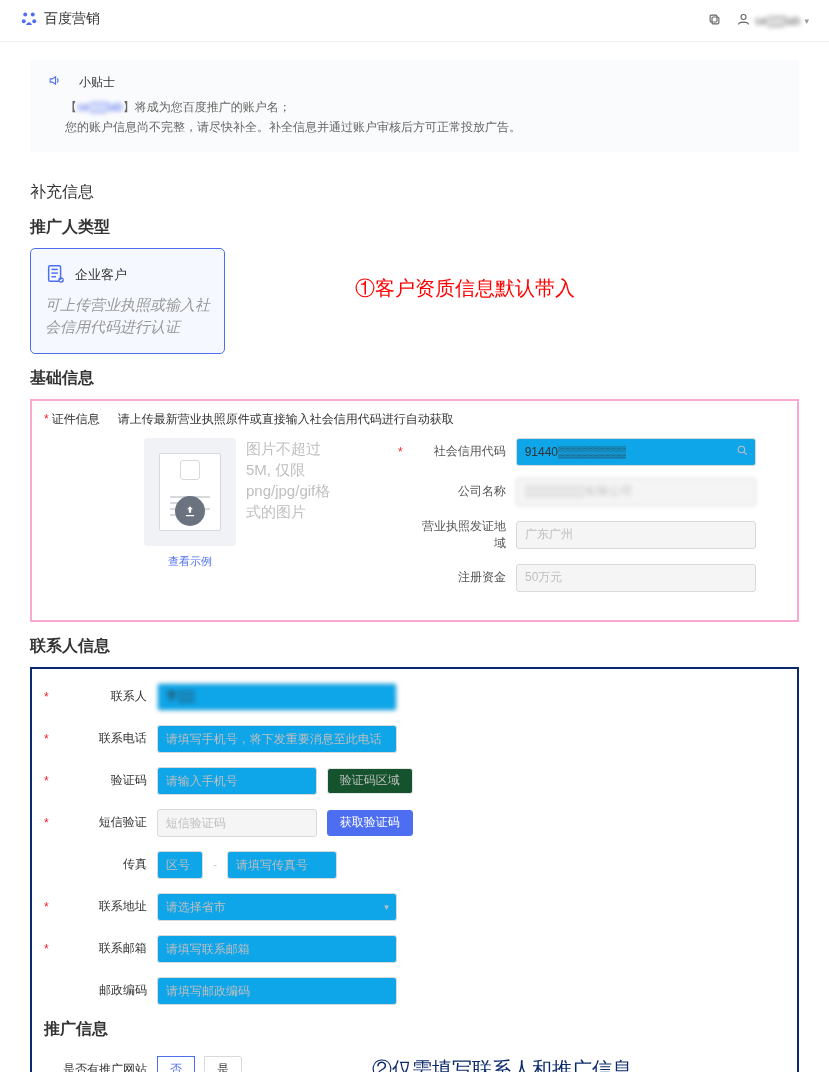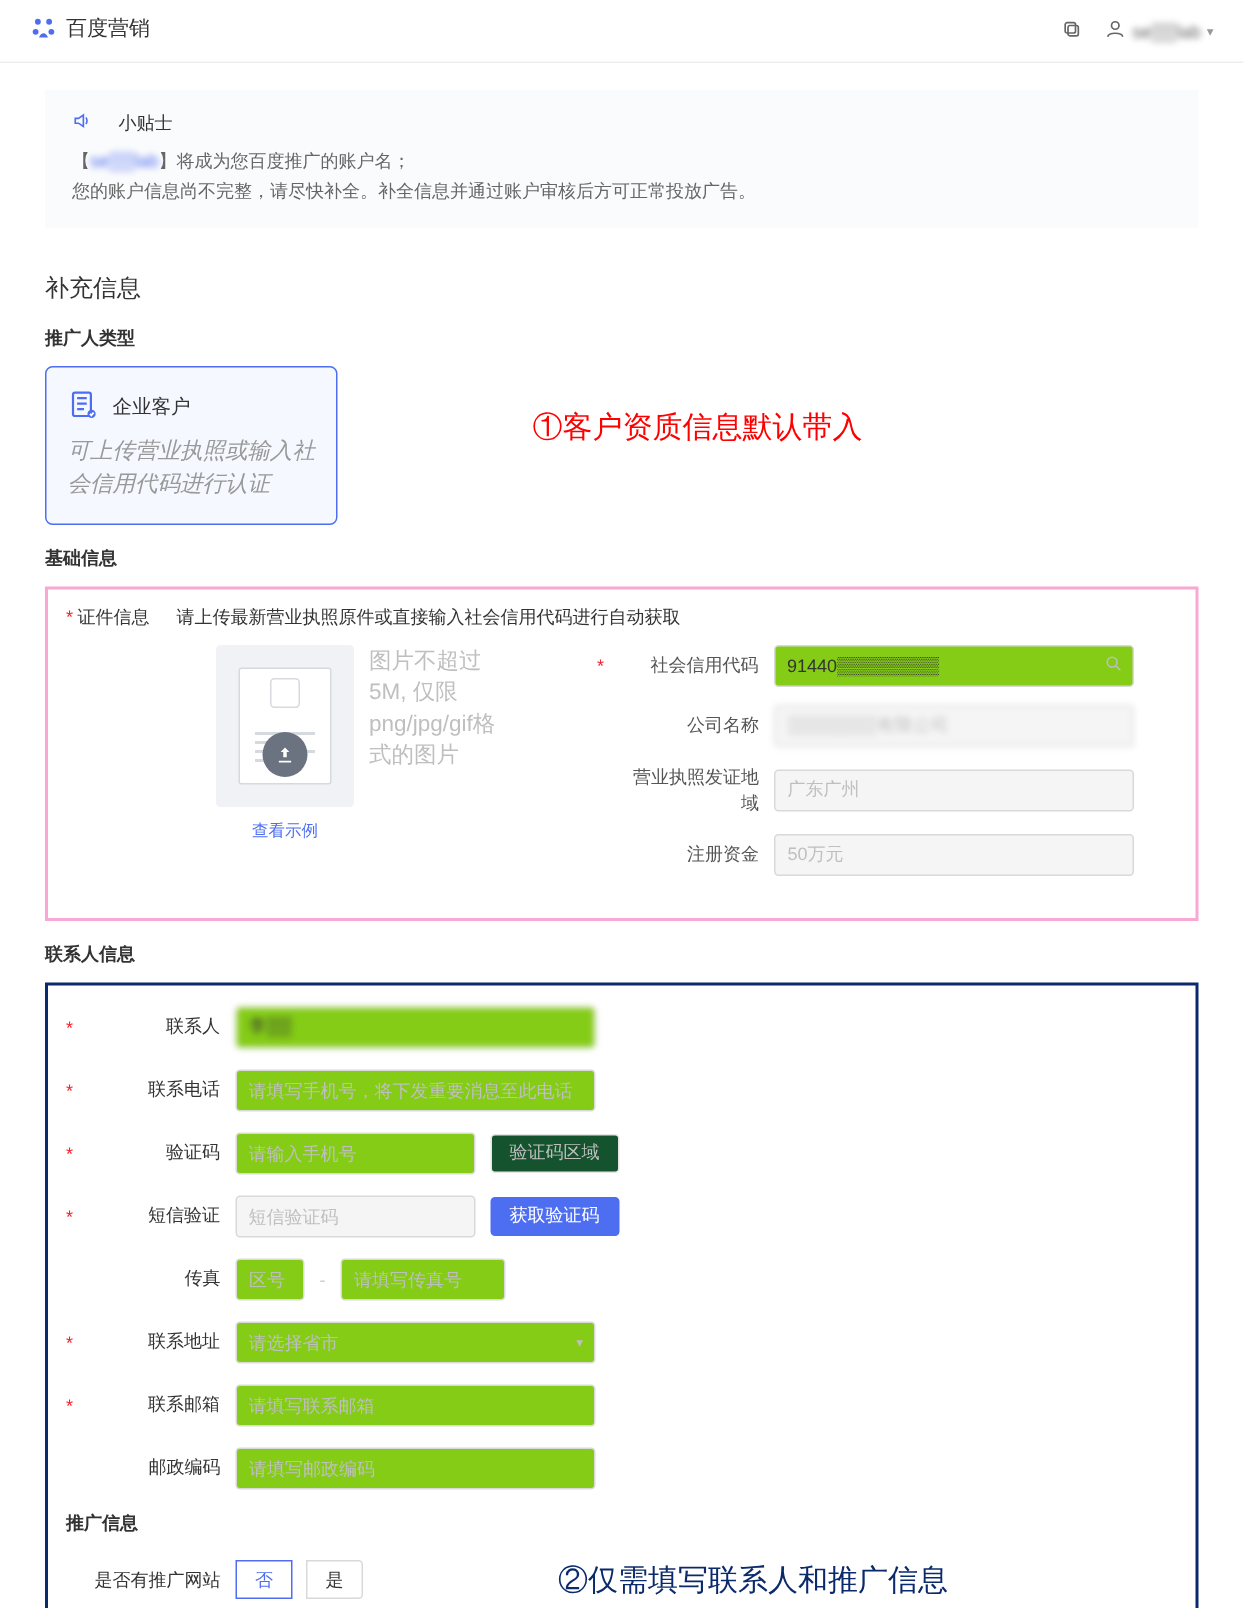--- a/index.html
+++ b/index.html
@@ -15,7 +15,7 @@
 .tips-box { background: #fafbfc; padding: 14px 18px; margin-top: 18px; }
 .tips-title { display: flex; align-items: flex-start; gap: 18px; color: #333; font-size: 12px; margin-bottom: 6px; }
 .tips-title .icon { color: #4e6ef2; }
-.tips-line { color: #666; line-height: 1.7; }
+.tips-line { color: #666; line-height: 1.7; margin-left: 17px; }
 .tips-line .acct { color: #4e6ef2; }
 .h-supp { font-size: 16px; font-weight: 500; margin: 30px 0 14px; }
 .sec-title { font-size: 12px; font-weight: 600; margin: 14px 0 10px; }

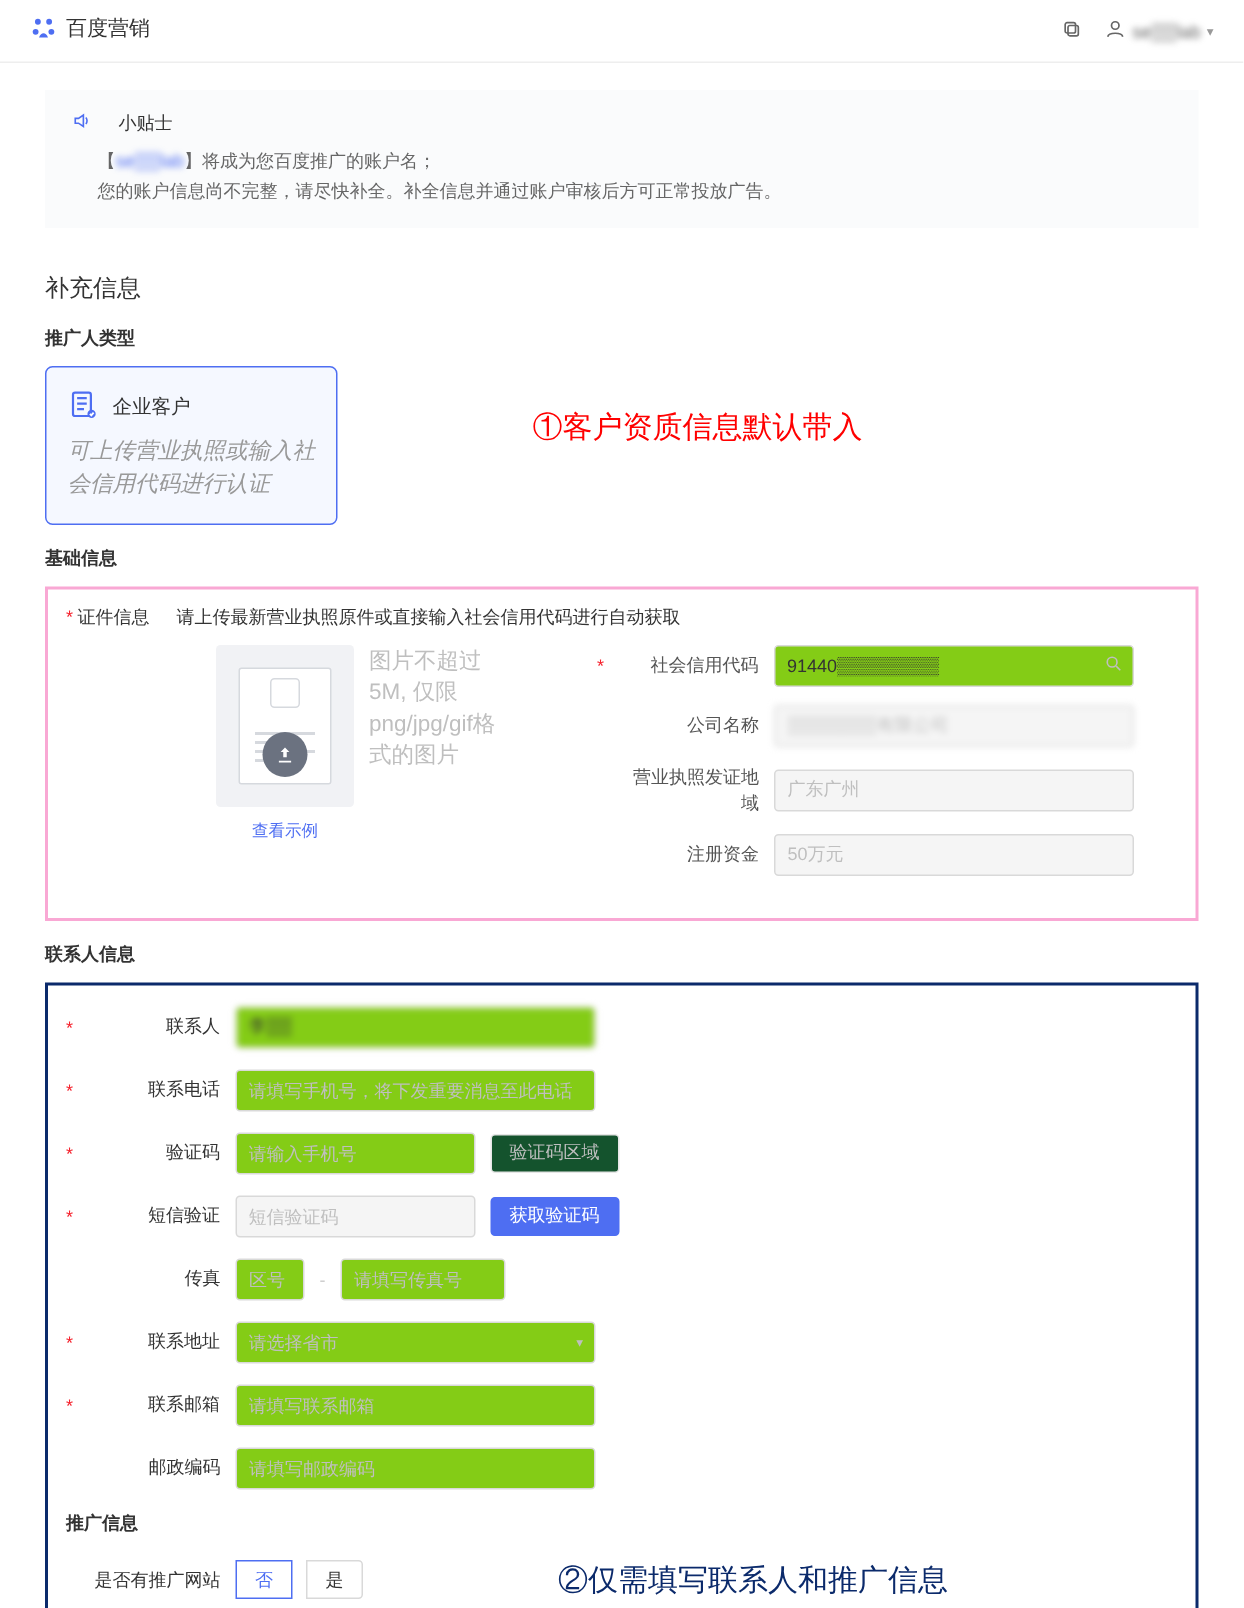--- a/index.html
+++ b/index.html
@@ -18,7 +18,7 @@
 .tips-line { color: #666; line-height: 1.7; margin-left: 17px; }
 .tips-line .acct { color: #4e6ef2; }
 .h-supp { font-size: 16px; font-weight: 500; margin: 30px 0 14px; }
-.sec-title { font-size: 12px; font-weight: 600; margin: 14px 0 10px; }
+.sec-title { font-size: 16px; font-weight: 600; margin: 14px 0 10px; }
 .card { border: 1.5px solid #4e6ef2; border-radius: 5px; padding: 14px 14px; width: 195px; background: #f5f8ff; }
 .card-top { display: flex; align-items: center; gap: 8px; margin-bottom: 6px; }
 .card-top .icon { color: #4e6ef2; }

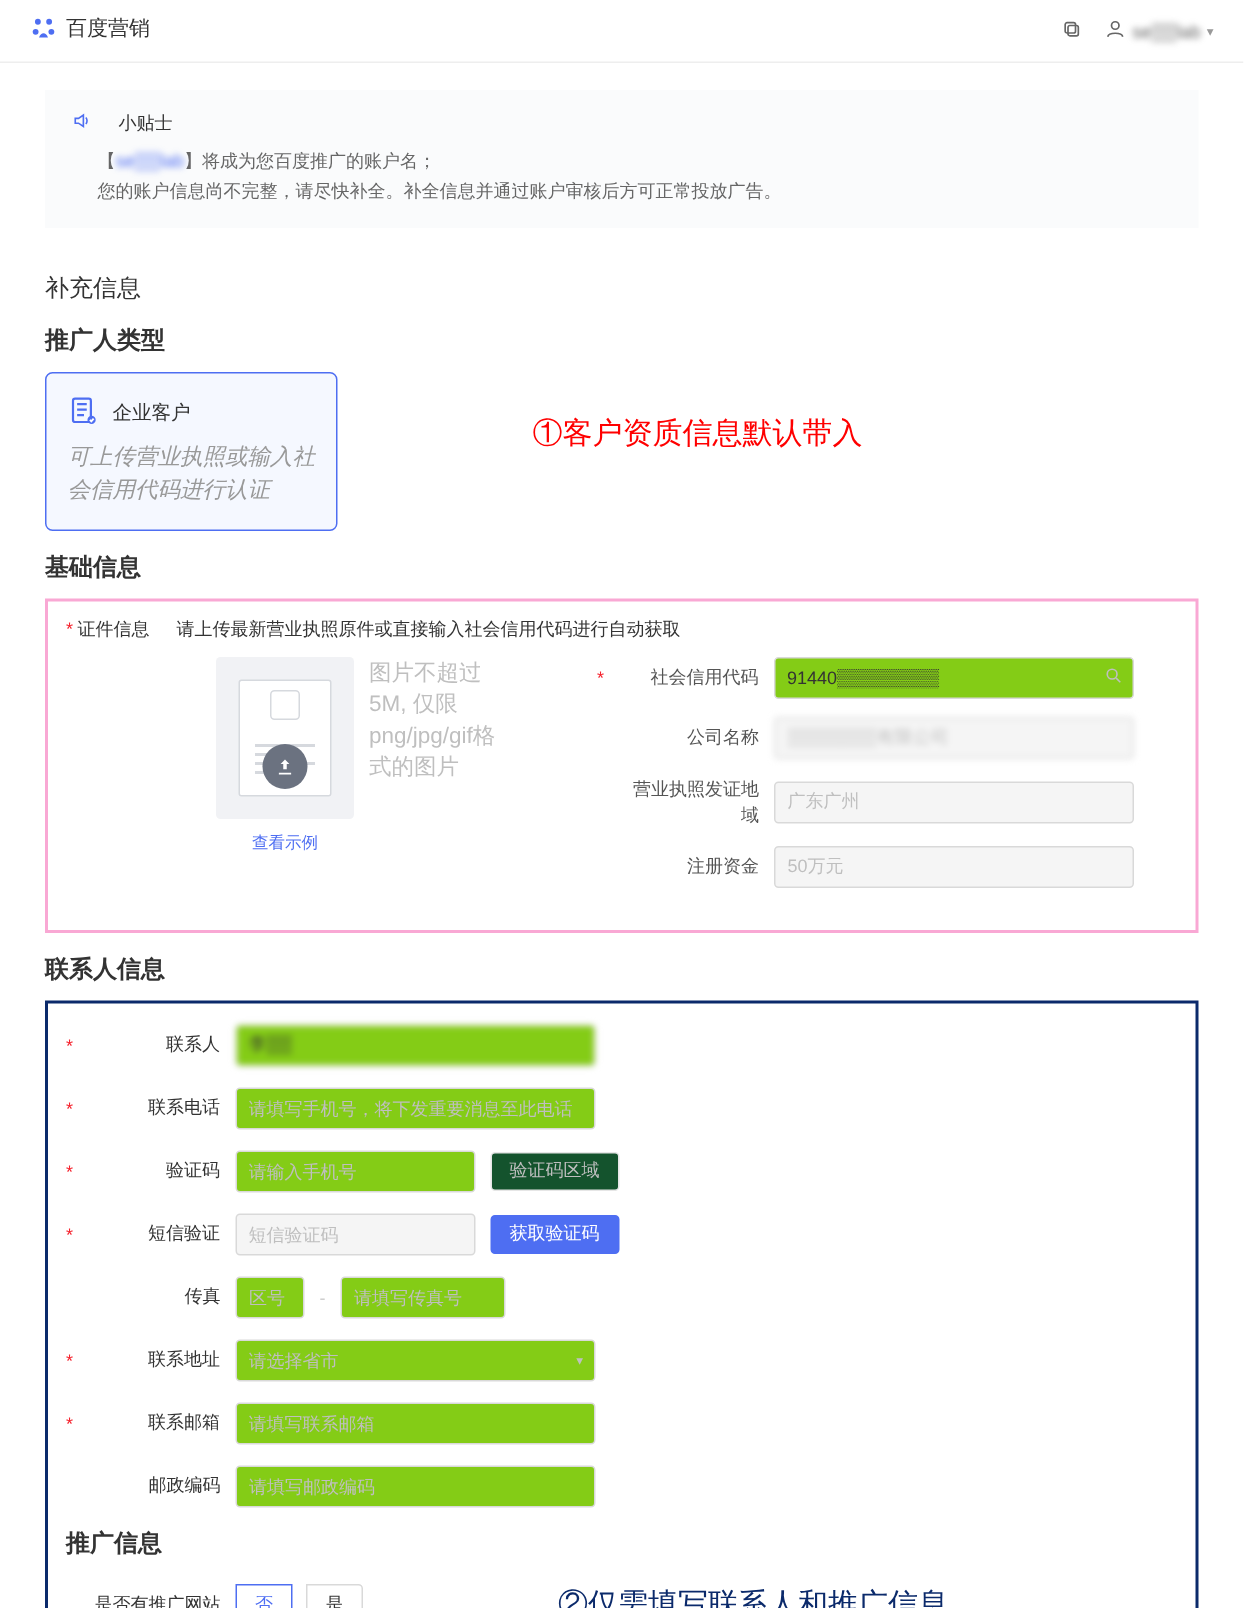--- a/index.html
+++ b/index.html
@@ -32,7 +32,7 @@
 .req { color: #f5222d; margin-right: 3px; }
 .lbl { width: 85px; text-align: right; color: #333; flex-shrink: 0; }
 .sub-lbl { width: 90px; text-align: right; color: #555; flex-shrink: 0; }
-.input, input[type=text] { height: 28px; border: 1px solid #d9d9d9; border-radius: 3px; padding: 0 8px; font-size: 12px; color: #333; background: #84cc16; outline: none; }
+.input, input[type=text] { height: 28px; border: 1px solid #d9d9d9; border-radius: 3px; padding: 0 8px; font-size: 12px; color: #333; background: #0ea5e9; outline: none; }
 .input.readonly { background: #f5f5f5; color: #bfbfbf; }
 .input::placeholder { color: #bfbfbf; }
 .w-240 { width: 240px; }

